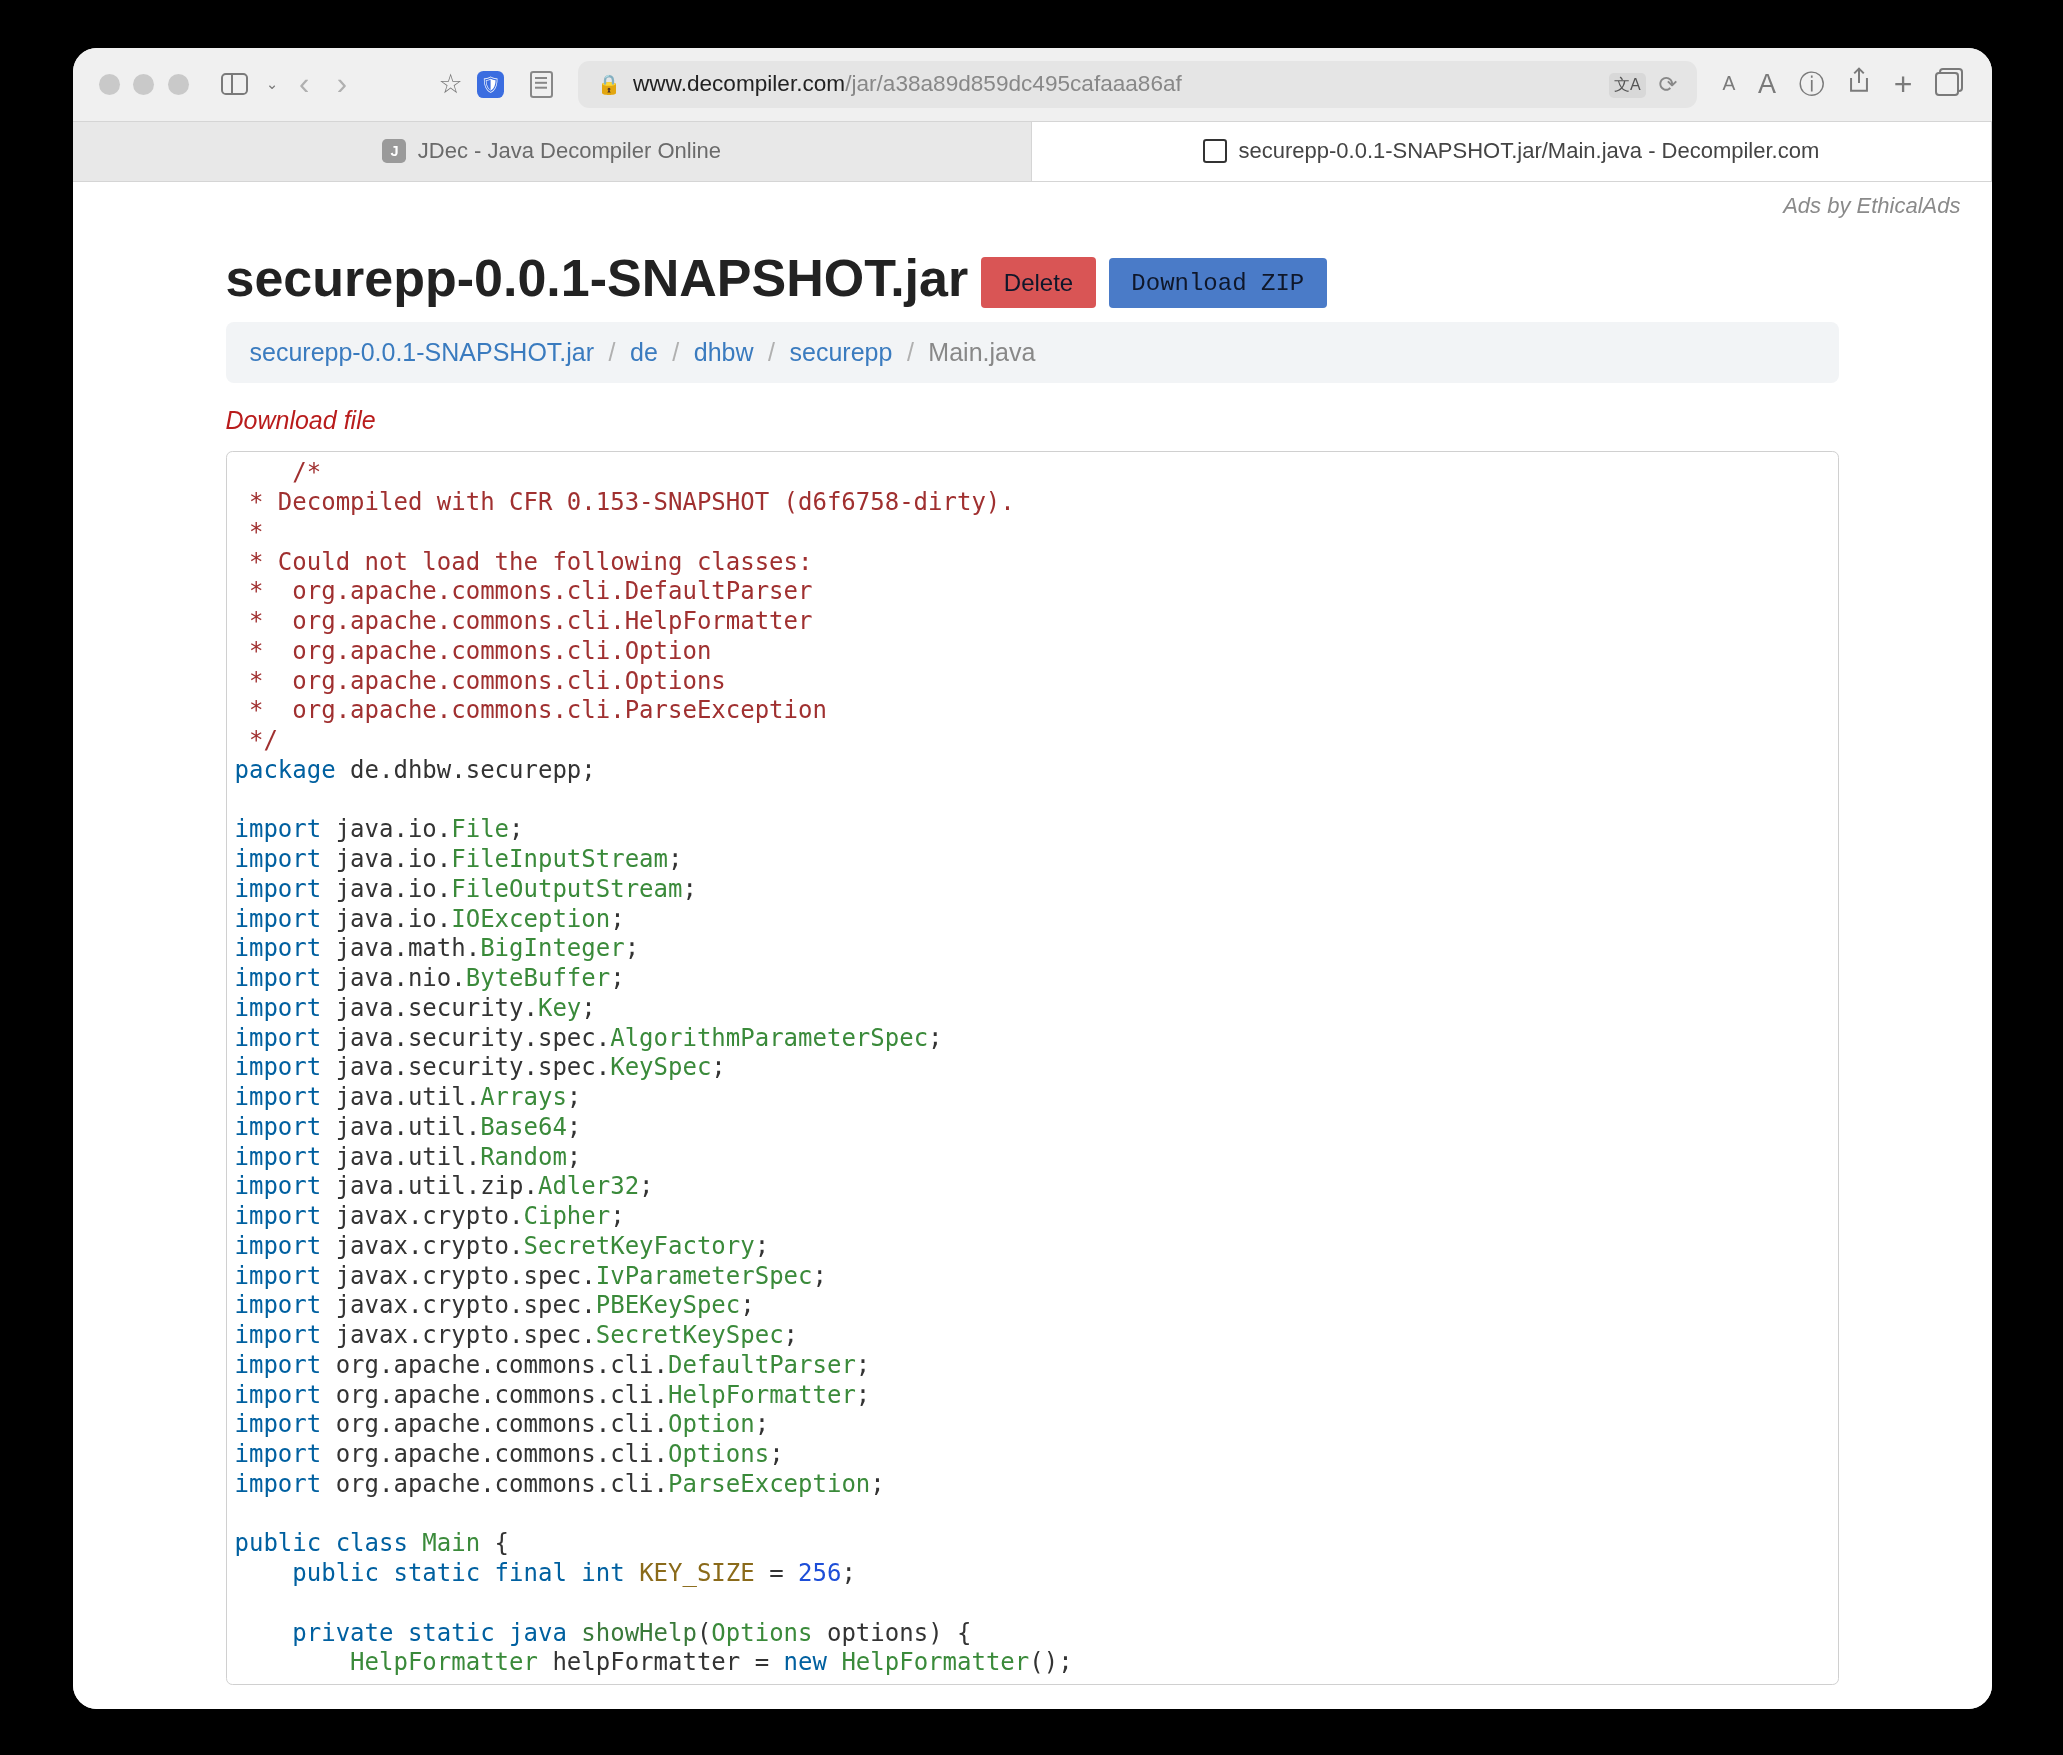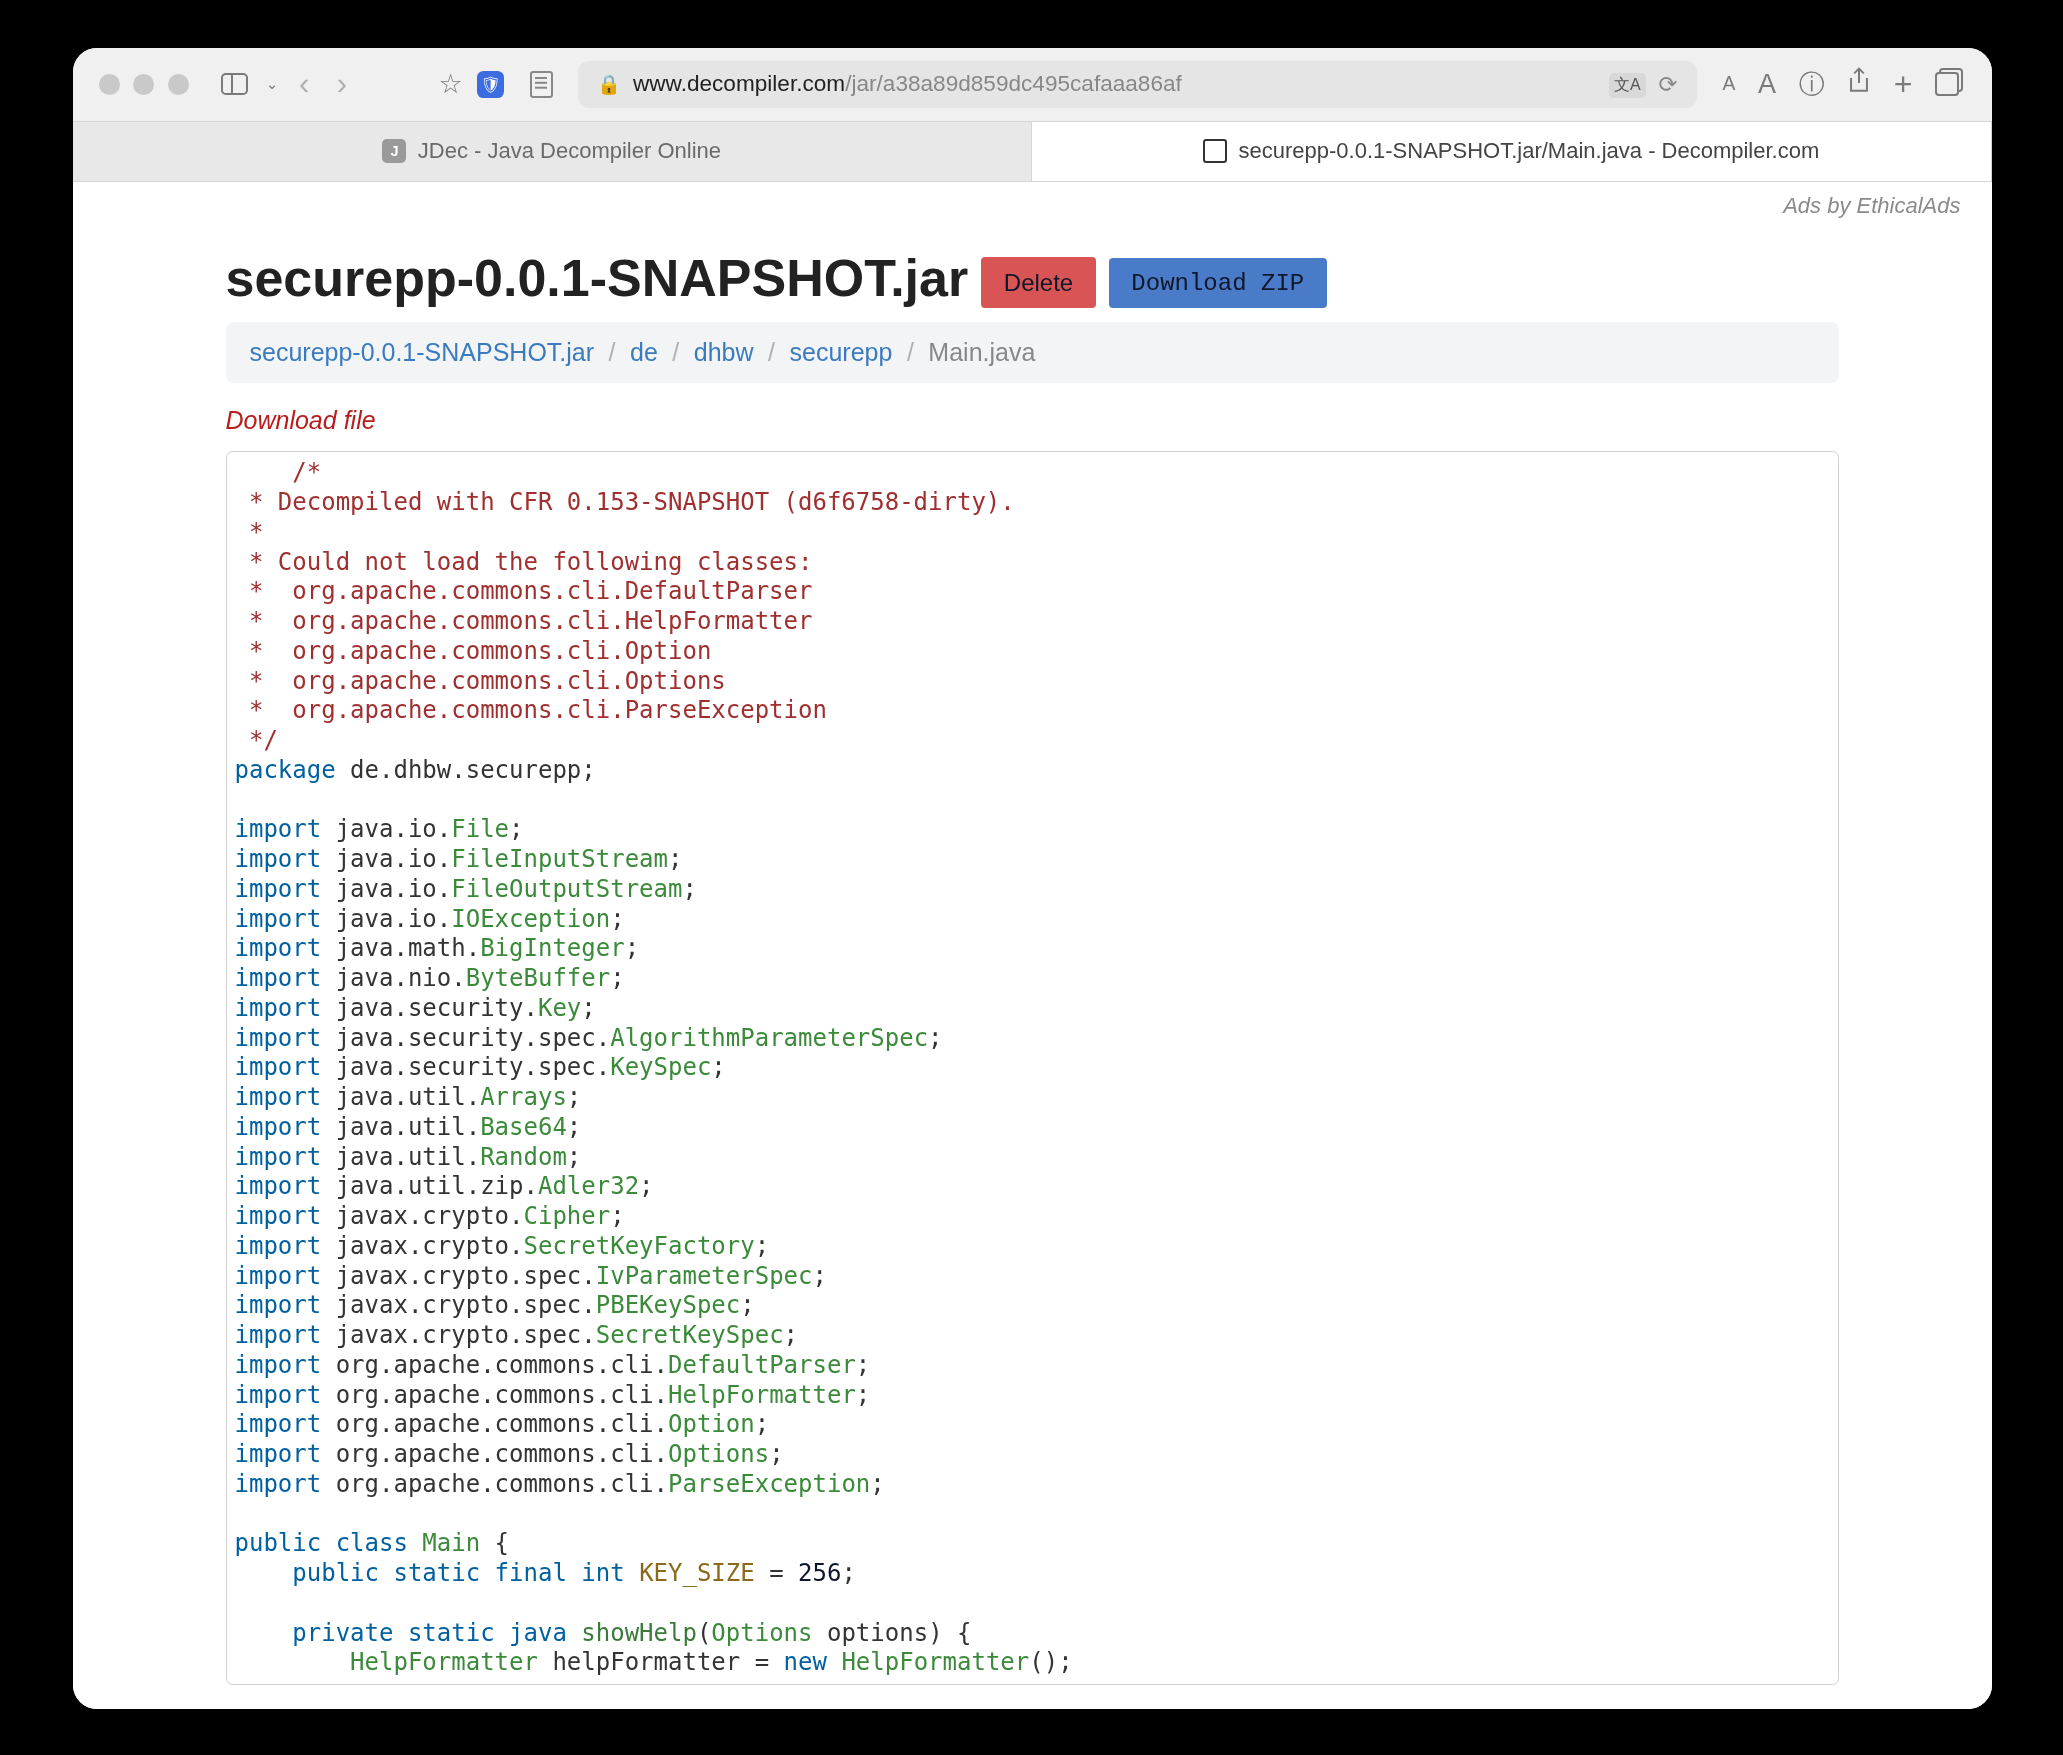--- a/index.html
+++ b/index.html
@@ -204,7 +204,7 @@
 .code-box .n { color: #333; }
 .code-box .t { color: #3a8a3a; }
 .code-box .m { color: #8a6a1a; }
-.code-box .num { color: #0f172a; }
+.code-box .num { color: #1d4ed8; }
 .code-box .fn { color: #3a7a3a; }
 </style>
 </head>

